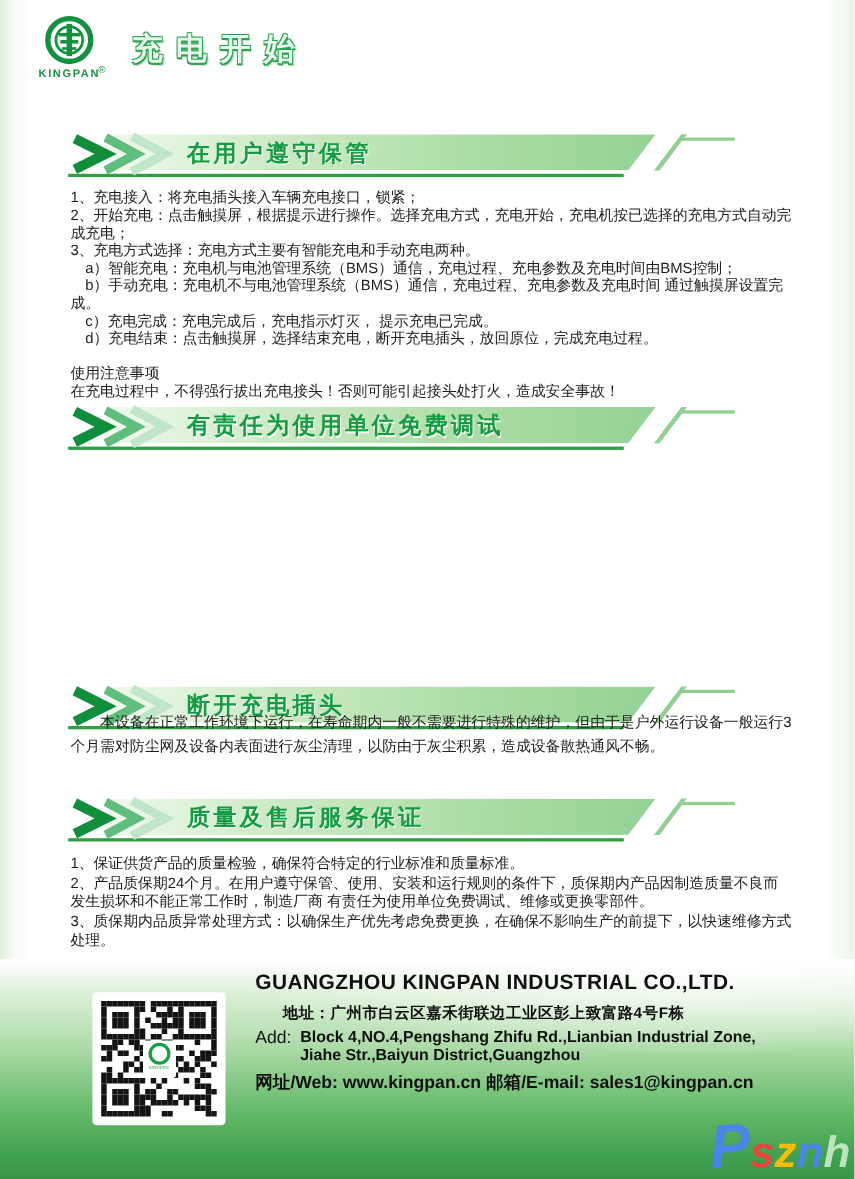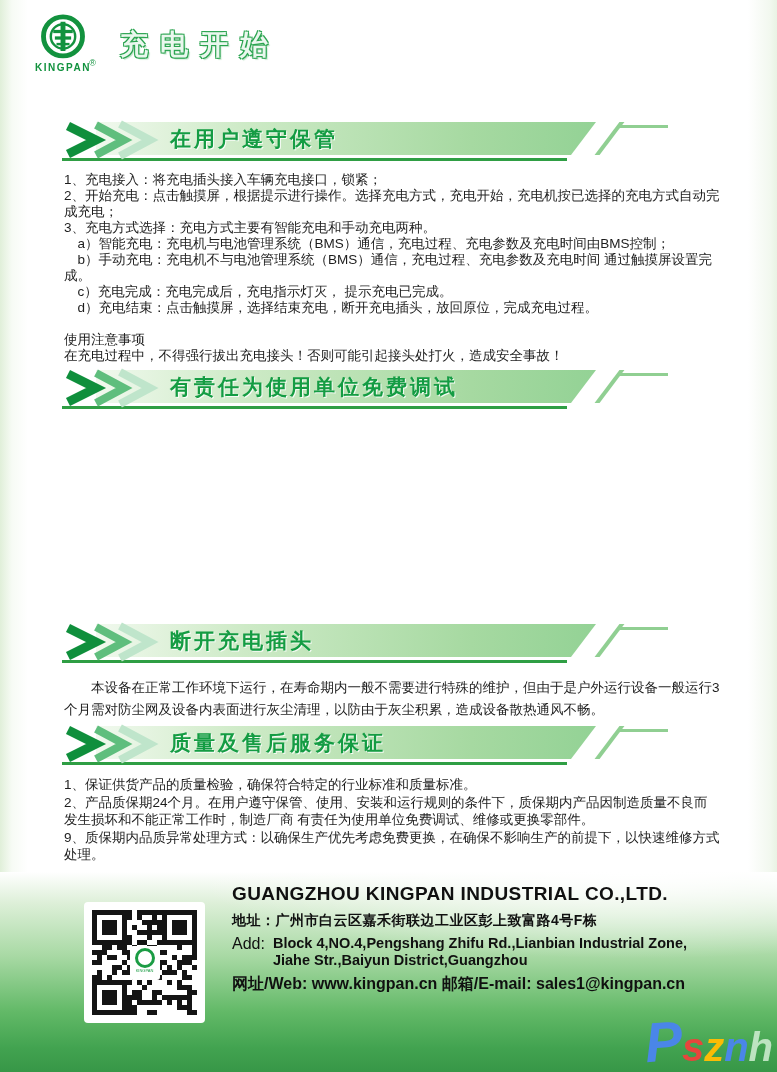--- a/index.html
+++ b/index.html
@@ -146,7 +146,7 @@
     <div class="sec-title">断开充电插头</div>
   </div>
 
-  <div class="body-block" style="top:677px;line-height:22px">　　本设备在正常工作环境下运行，在寿命期内一般不需要进行特殊的维护，但由于是户外运行设备一般运行3个月需对防尘网及设备内表面进行灰尘清理，以防由于灰尘积累，造成设备散热通风不畅。</div>
+  <div class="body-block" style="top:646px;line-height:22px">　　本设备在正常工作环境下运行，在寿命期内一般不需要进行特殊的维护，但由于是户外运行设备一般运行3个月需对防尘网及设备内表面进行灰尘清理，以防由于灰尘积累，造成设备散热通风不畅。</div>
 
   <div class="banner" style="top:724px">
     <div class="band"></div>

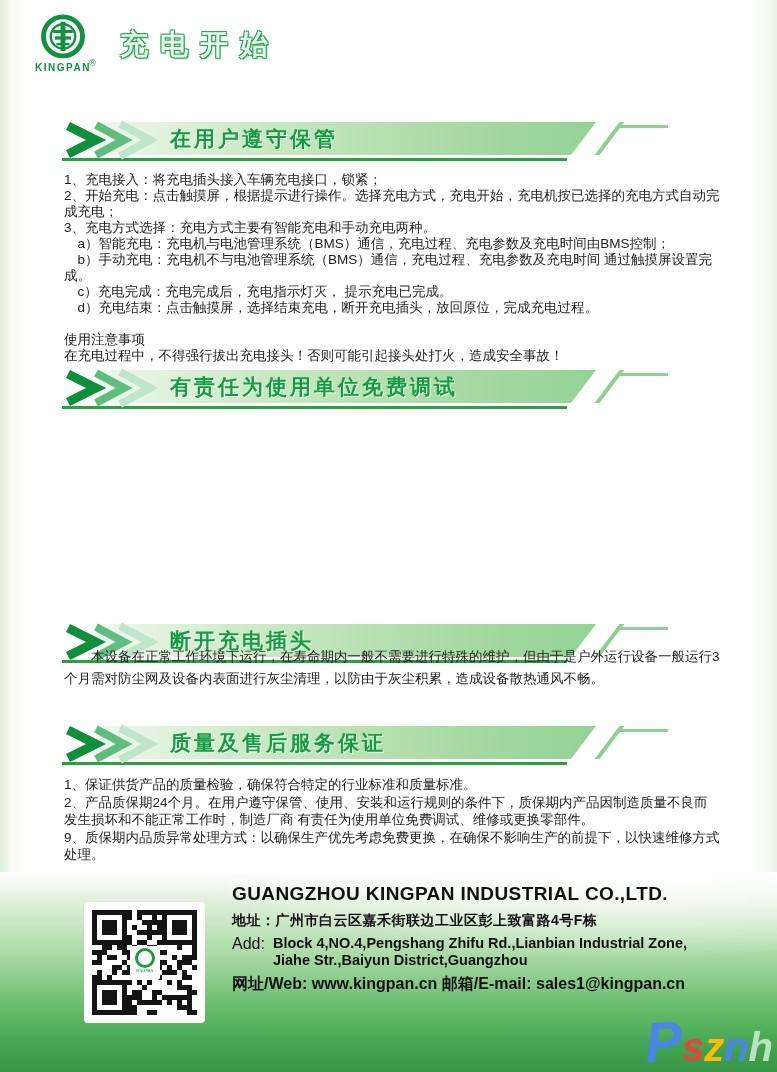--- a/index.html
+++ b/index.html
@@ -163,7 +163,7 @@
 
   <div class="body-block" style="top:776px;line-height:17.6px">1、保证供货产品的质量检验，确保符合特定的行业标准和质量标准。
 2、产品质保期24个月。在用户遵守保管、使用、安装和运行规则的条件下，质保期内产品因制造质量不良而发生损坏和不能正常工作时，制造厂商 有责任为使用单位免费调试、维修或更换零部件。
-9、质保期内品质异常处理方式：以确保生产优先考虑免费更换，在确保不影响生产的前提下，以快速维修方式处理。</div>
+3、质保期内品质异常处理方式：以确保生产优先考虑免费更换，在确保不影响生产的前提下，以快速维修方式处理。</div>
 
   <div class="footer">
     <div class="qr-box">

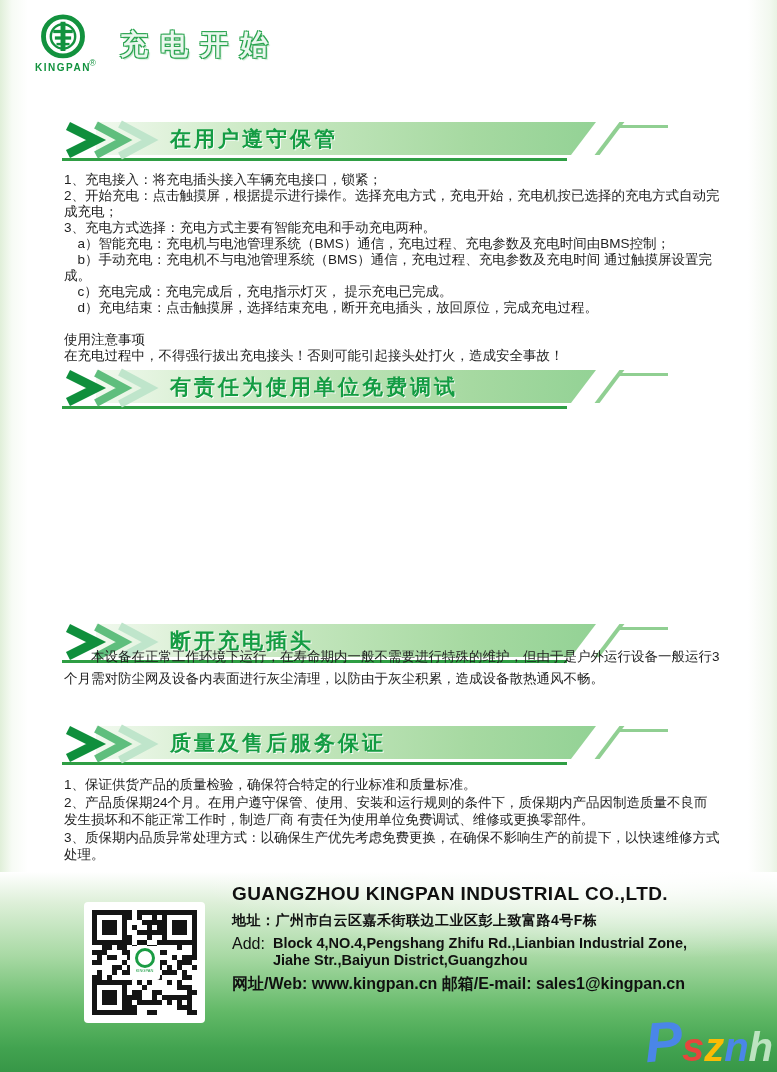--- a/index.html
+++ b/index.html
@@ -59,7 +59,7 @@
   .f-info{position:absolute;left:232px;top:8px;width:480px;color:#101010;}
   .co-cn{font-size:30px;font-weight:700;letter-spacing:2.5px;white-space:nowrap;}
   .co-en{font-size:19px;font-weight:700;letter-spacing:.4px;margin-top:3px;white-space:nowrap;}
-  .addr-cn{font-size:14px;font-weight:700;margin-top:7px;letter-spacing:.5px;}
+  .addr-cn{font-size:14px;font-weight:700;margin-top:7px;letter-spacing:.5px;margin-left:25px;}
   .addr-en{display:flex;margin-top:5px;font-size:14.5px;}
   .addr-en .lbl{font-size:16px;margin-right:8px;}
   .addr-en .txt{line-height:17px;font-weight:600;}

